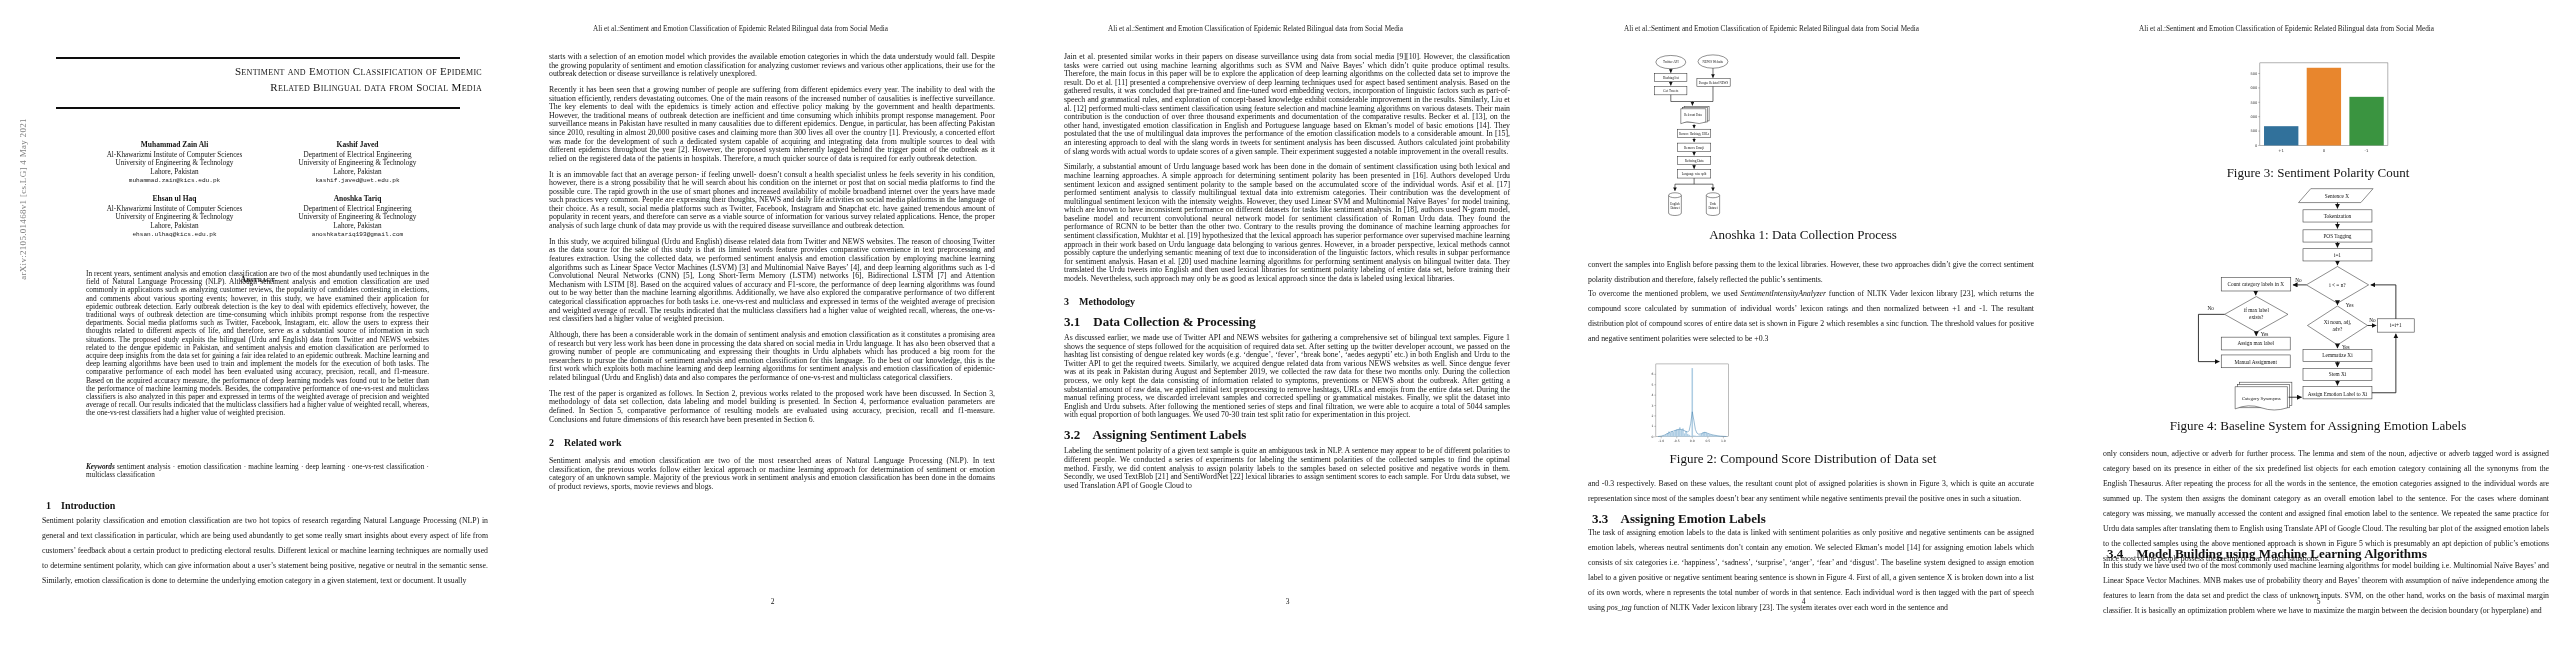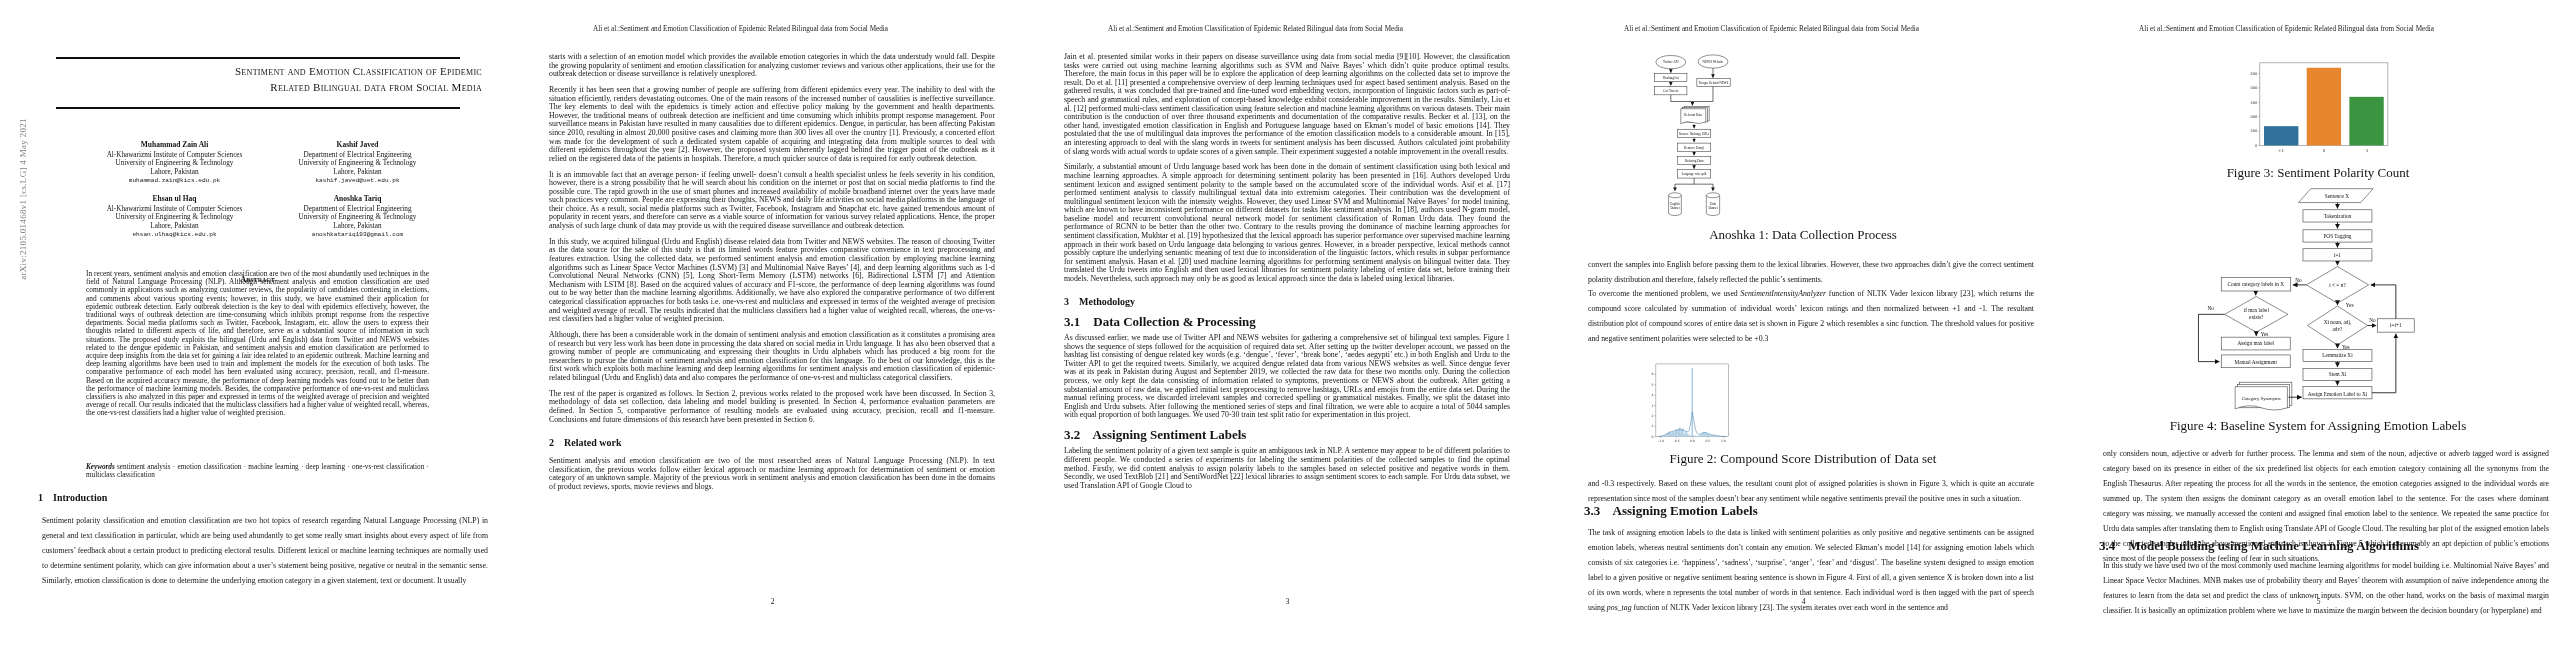--- a/index.html
+++ b/index.html
@@ -24,7 +24,7 @@
   .keywords .kw{font-weight:bold;font-style:italic;}
   .sechead{font-size:10px;font-weight:bold;white-space:pre;margin:14.5px 0 10px 0;}
   .subhead{font-size:13px;font-weight:bold;white-space:pre;margin:11px 0 7.8px 0;}
-  .sechead.abs, .subhead.abs{position:absolute;left:34px;margin:4px;}
+  .sechead.abs, .subhead.abs{position:absolute;left:34px;margin:12px;}
   .body-col{position:absolute;left:34px;width:446px;text-align:justify;
             font-size:7.8px;line-height:8.6px;}
   .para{margin:0 0 7.2px 0;}

